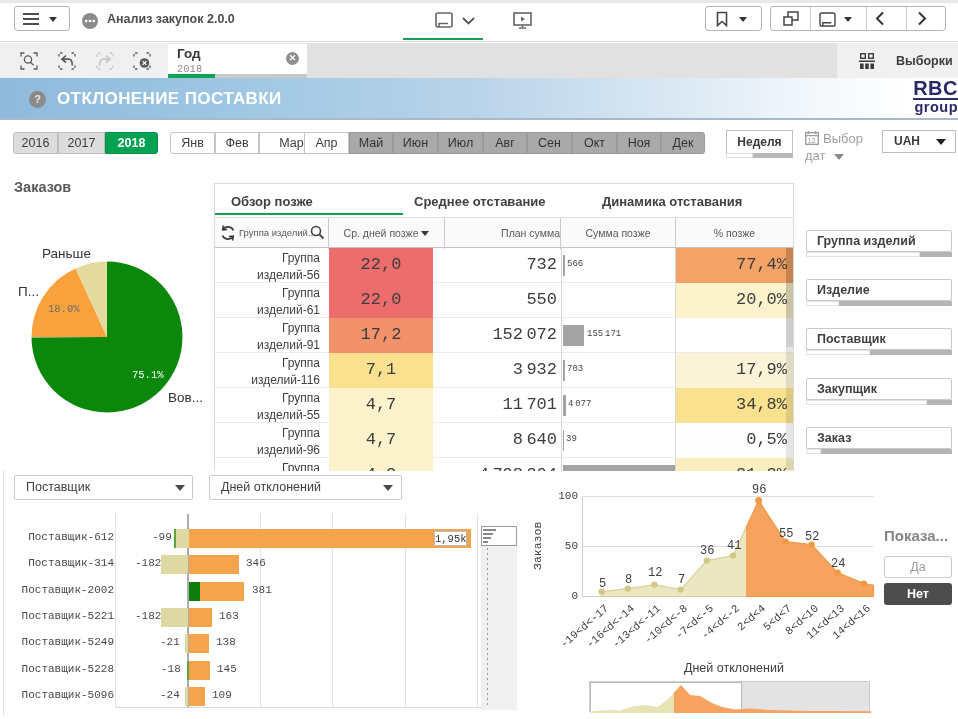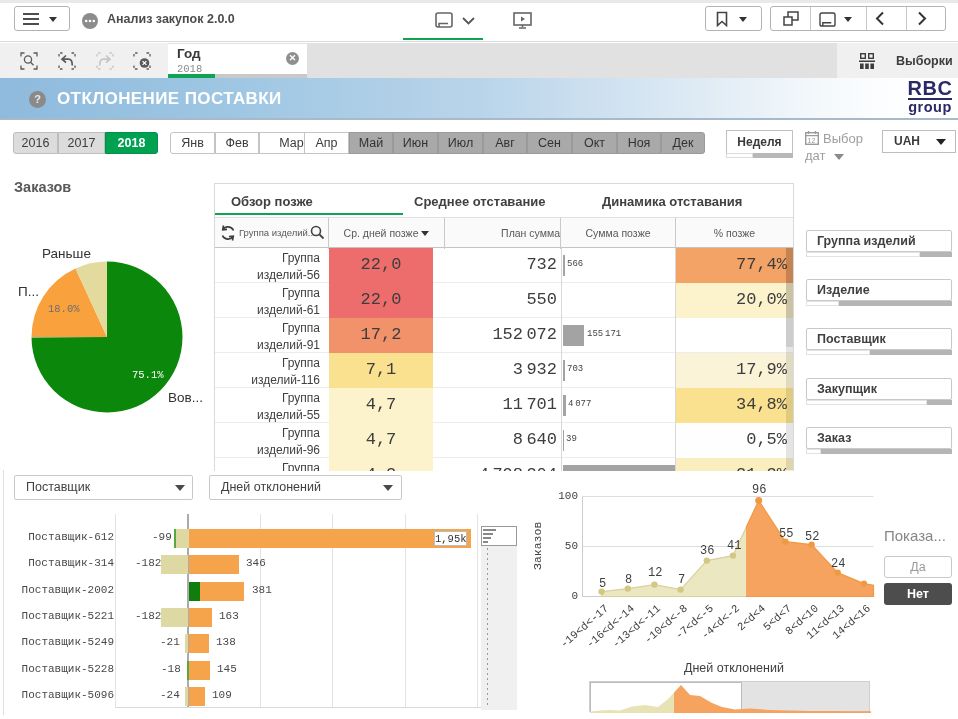--- a/index.html
+++ b/index.html
@@ -37,7 +37,7 @@
 #qcirc { left:29px; top:91px; width:17px; height:17px; border-radius:50%; background:#8a8a8a;
   color:#e8e8e8; font-size:11px; font-weight:bold; text-align:center; line-height:17px; }
 #htitle { left:57px; top:89px; font-size:17px; font-weight:bold; color:#fff; letter-spacing:0.4px; }
-#rbclogo { left:902px; top:78px; width:56px; height:52px; background:transparent; text-align:center; }
+#rbclogo { left:902px; top:78px; width:56px; height:52px; background:transparent; text-align:right; }
 #rbclogo .r1 { font-weight:bold; color:#2b2a66; font-size:20px; line-height:19px; margin-top:1px;
   border-bottom:2.5px solid #2b2a66; display:inline-block; letter-spacing:0.5px; }
 #rbclogo .r2 { font-weight:bold; color:#2b2a66; font-size:14.5px; line-height:14px; margin-top:0px; letter-spacing:0.5px; }

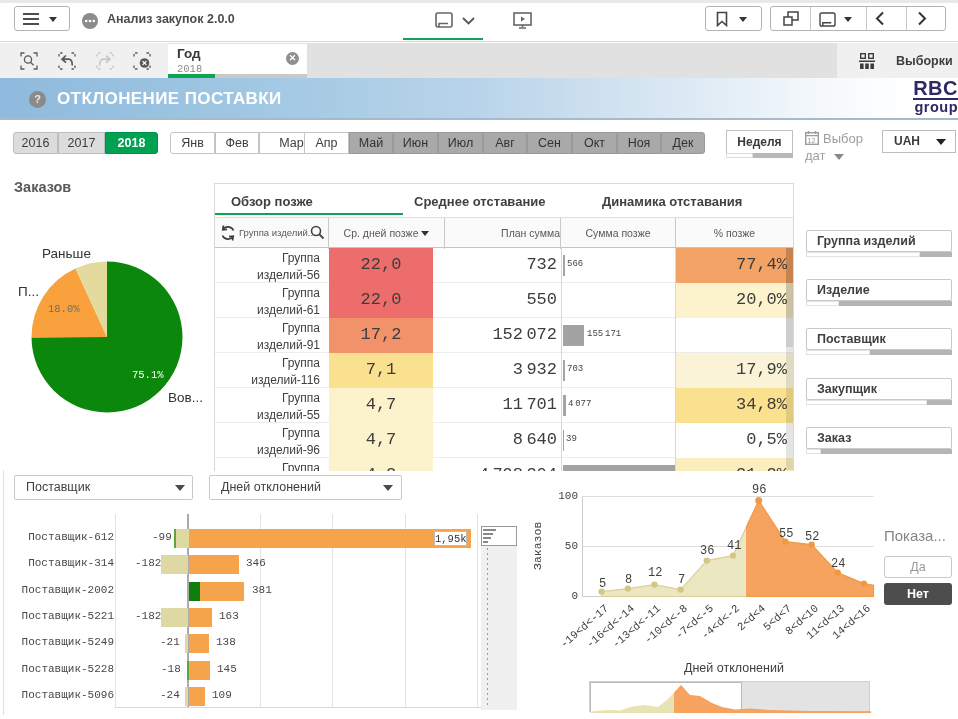--- a/index.html
+++ b/index.html
@@ -99,7 +99,7 @@
 .hbar { position:absolute; height:19px; }
 
 
-#pokaza { left:884px; top:527px; font-size:15px; font-weight:normal; color:#868686; }
+#pokaza { left:884px; top:527px; font-size:15px; font-weight:bold; color:#868686; }
 #btnda { left:884px; top:556px; width:68px; height:22px; background:#fff; border:1px solid #c9c9c9;
   border-radius:3px; font-size:12.5px; color:#9a9a9a; text-align:center; line-height:20px; }
 #btnnet { left:884px; top:583px; width:68px; height:22px; background:#4d4d4d; border-radius:3px;

